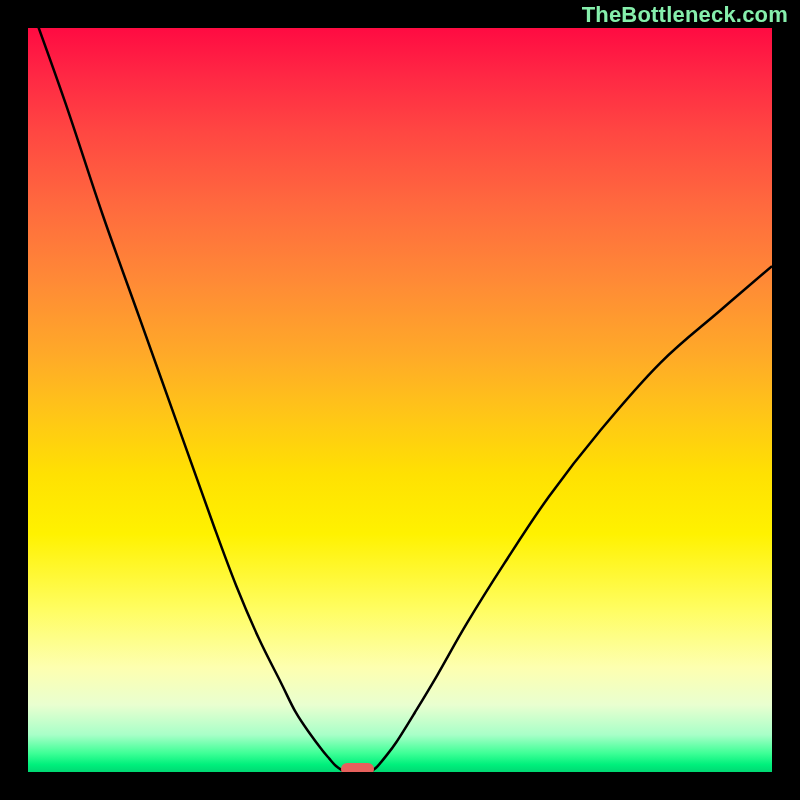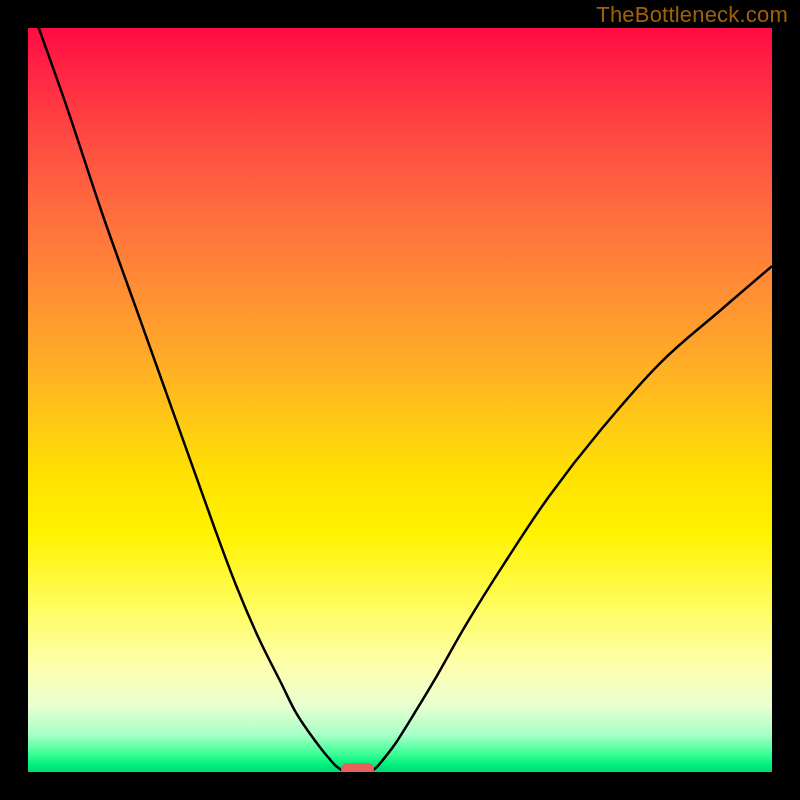--- a/index.html
+++ b/index.html
@@ -61,9 +61,9 @@
     position: absolute;
     top: 2px;
     right: 12px;
-    color: #a16207;
+    color: #86efac;
     font-size: 22px;
-    font-weight: 400;
+    font-weight: 700;
     letter-spacing: 0.2px;
     text-align: center;
   }

